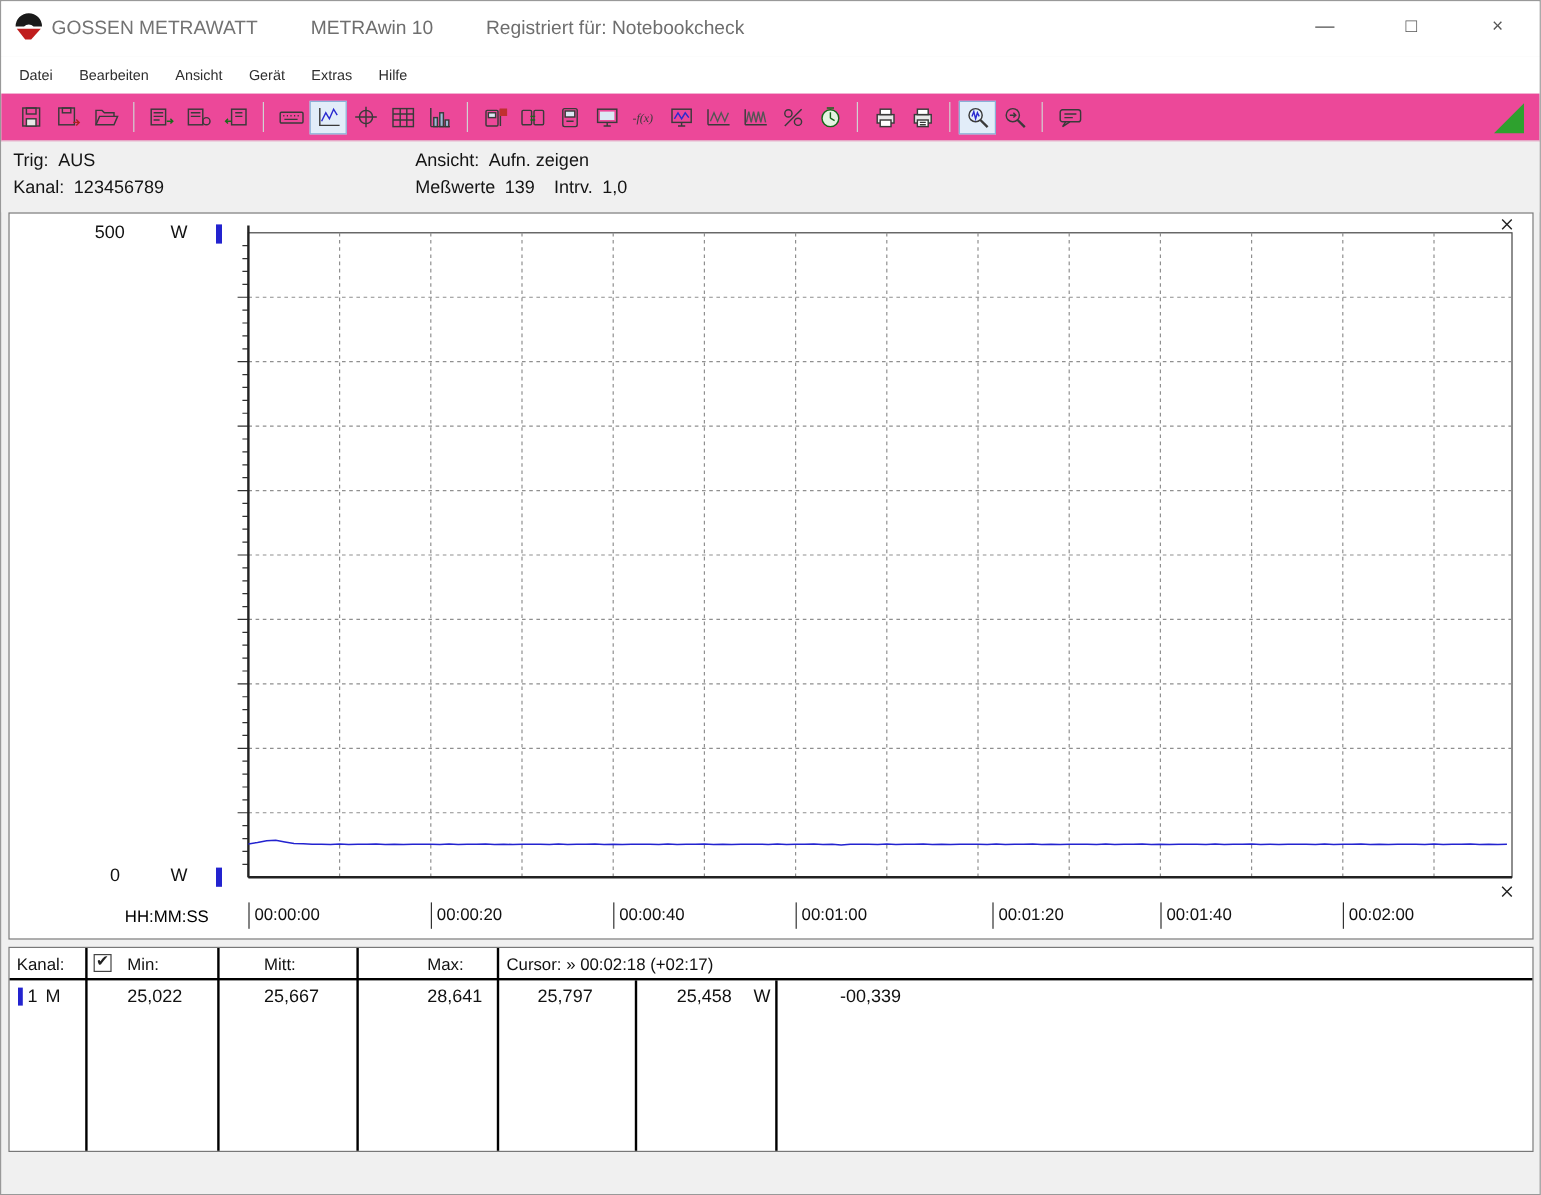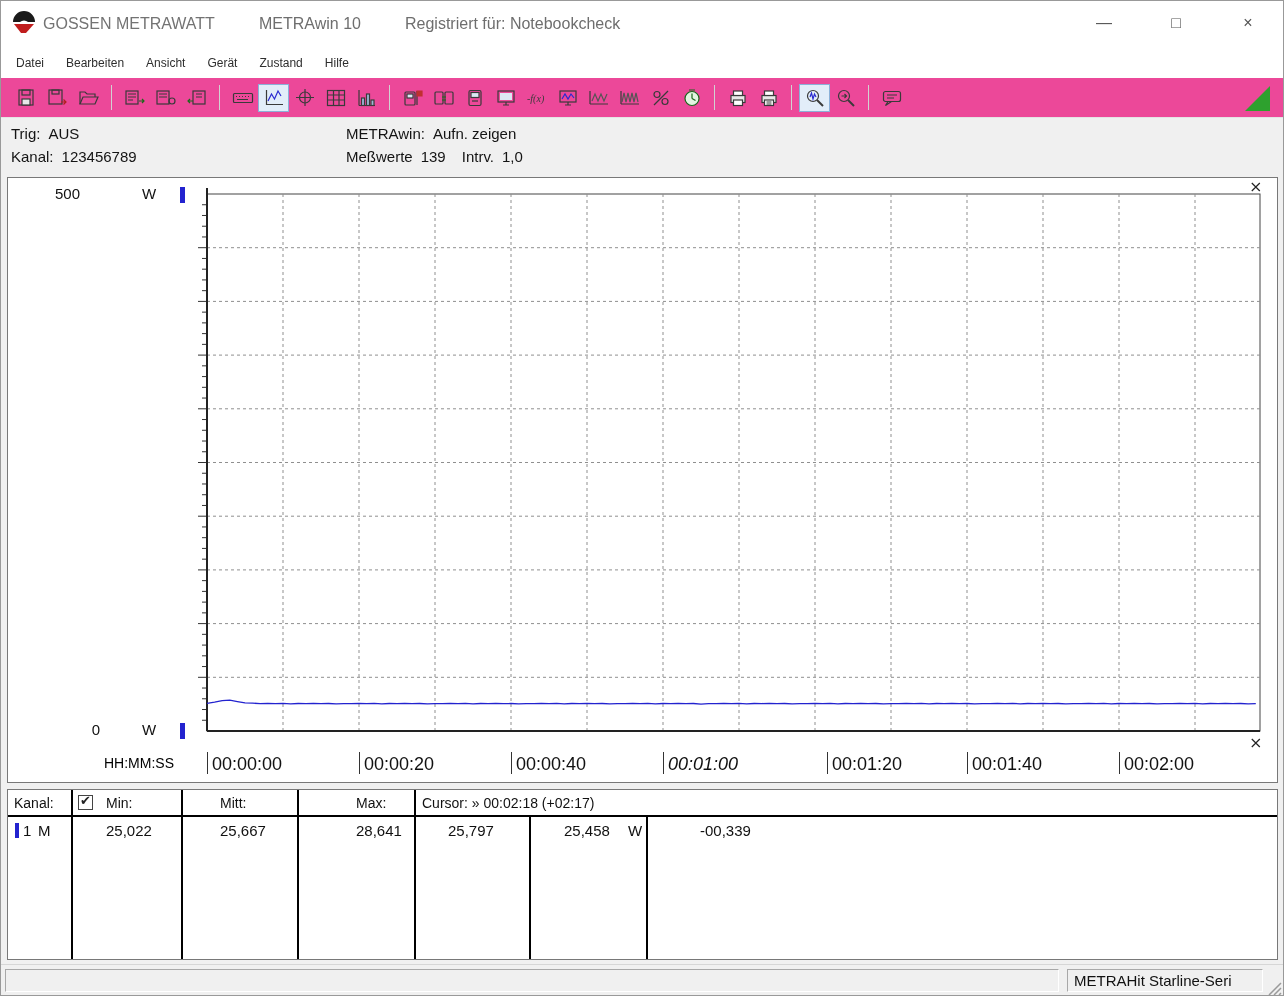--- a/index.html
+++ b/index.html
@@ -72,7 +72,7 @@
       <span class="menu-item">Bearbeiten</span>
       <span class="menu-item">Ansicht</span>
       <span class="menu-item">Gerät</span>
-      <span class="menu-item">Zustand</span>
+      <span class="menu-item">Extras</span>
       <span class="menu-item">Hilfe</span>
     </div>
 

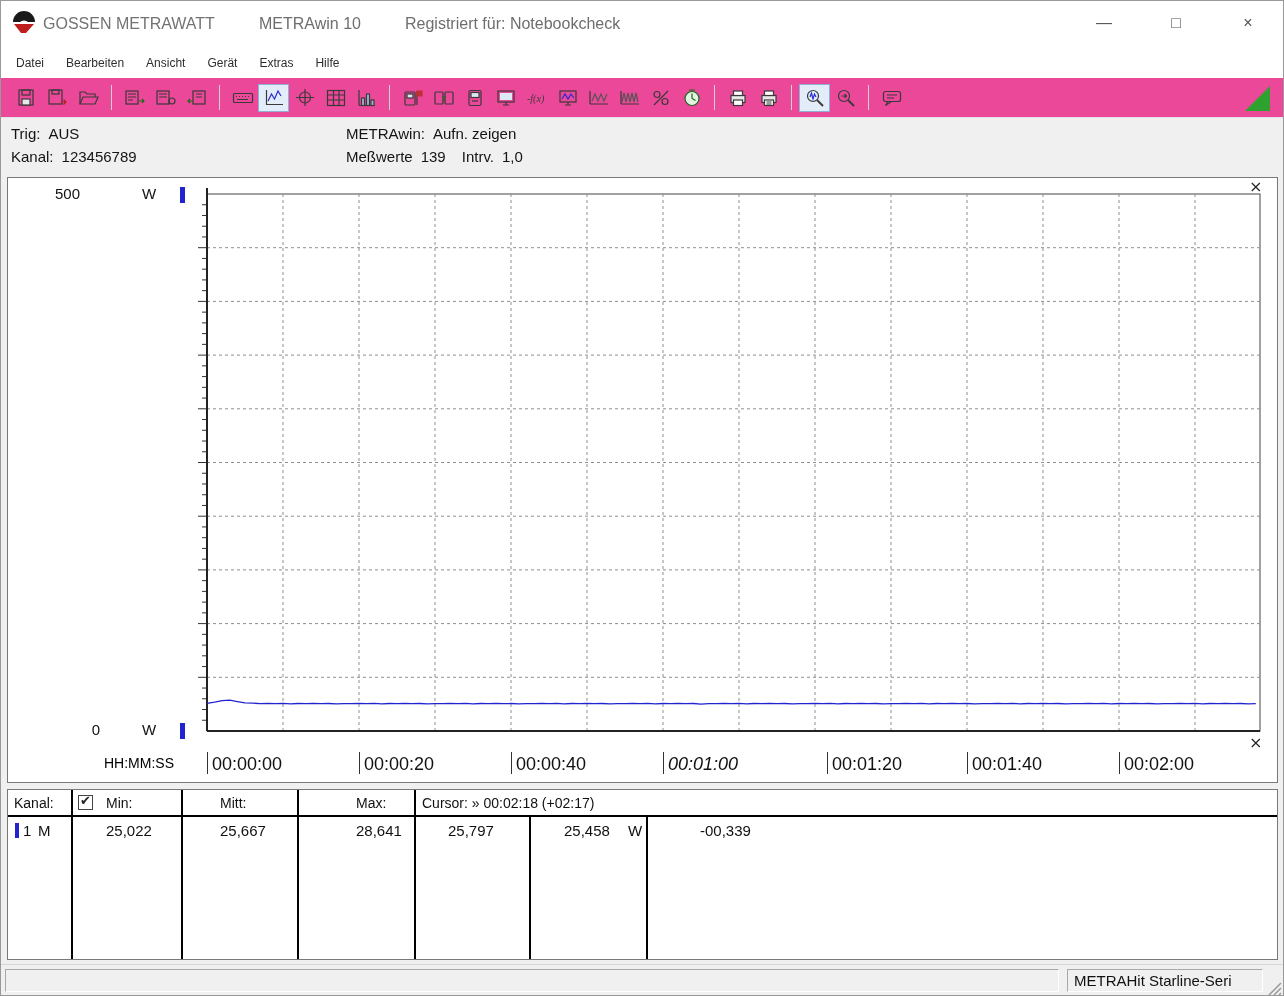--- a/index.html
+++ b/index.html
@@ -271,7 +271,7 @@
       <span class="iv">123456789</span>
     </div>
     <div class="info-row" style="left:345px;top:7px">
-      <span>METRAwin:</span>
+      <span>Ansicht:</span>
       <span class="iv">Aufn. zeigen</span>
     </div>
     <div class="info-row" style="left:345px;top:30px">

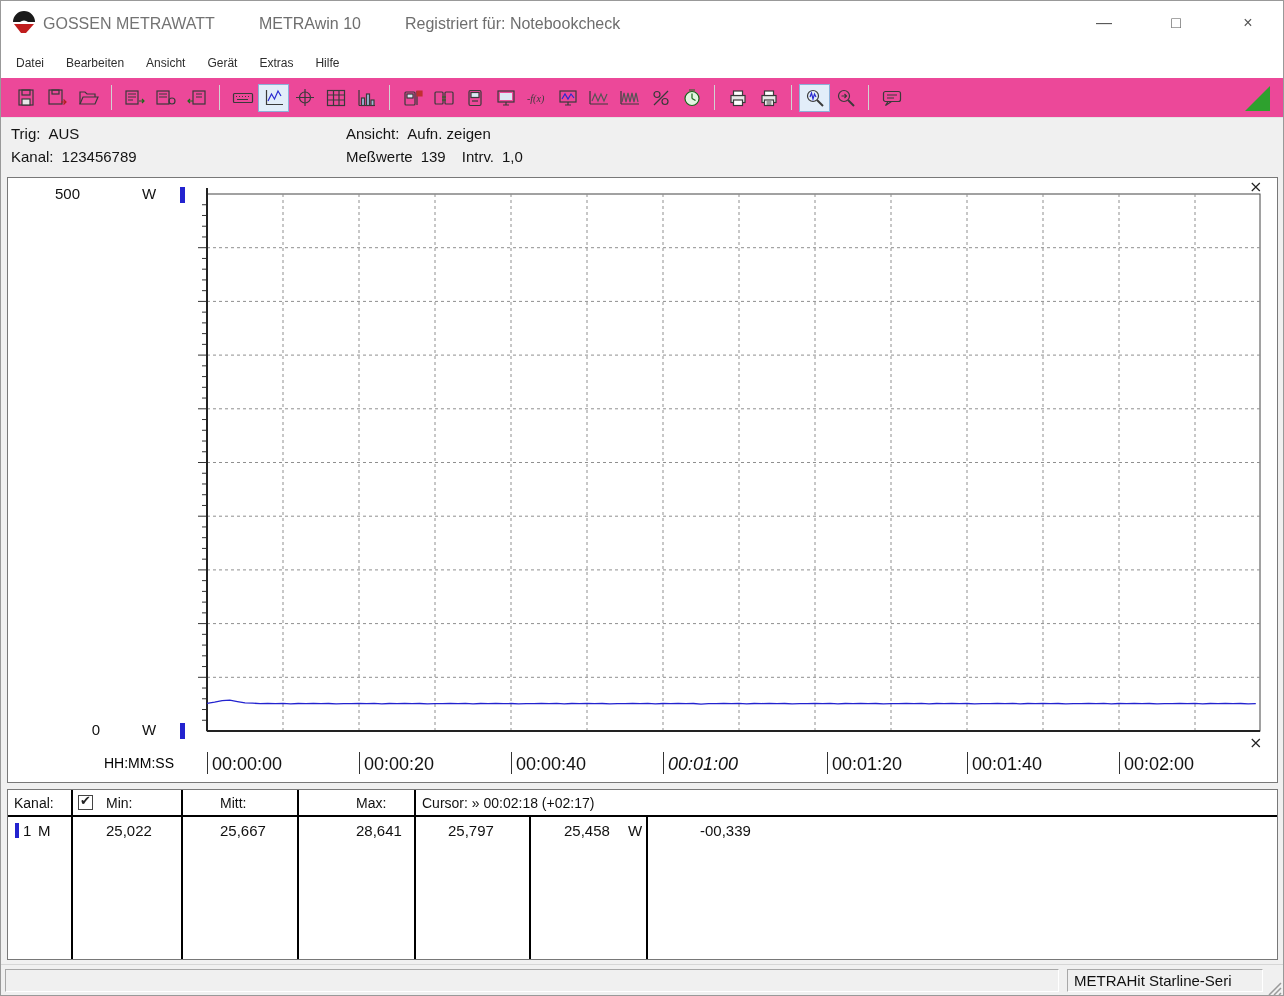--- a/index.html
+++ b/index.html
@@ -26,7 +26,7 @@
   .chartpanel{position:absolute;top:176px;left:6px;width:1271px;height:606px;background:#fff;border:1px solid #787878}
   #plot{position:absolute;left:0;top:0}
   .ylab{position:absolute;font-size:15px;color:#111}
-  .ylab-max{left:47px;top:7px;width:38px;text-align:left}
+  .ylab-max{left:58px;top:7px;width:38px;text-align:right}
   .ylab-min{left:54px;top:543px;width:38px;text-align:right}
   .yunit-top{left:134px;top:7px}
   .yunit-bottom{left:134px;top:543px}

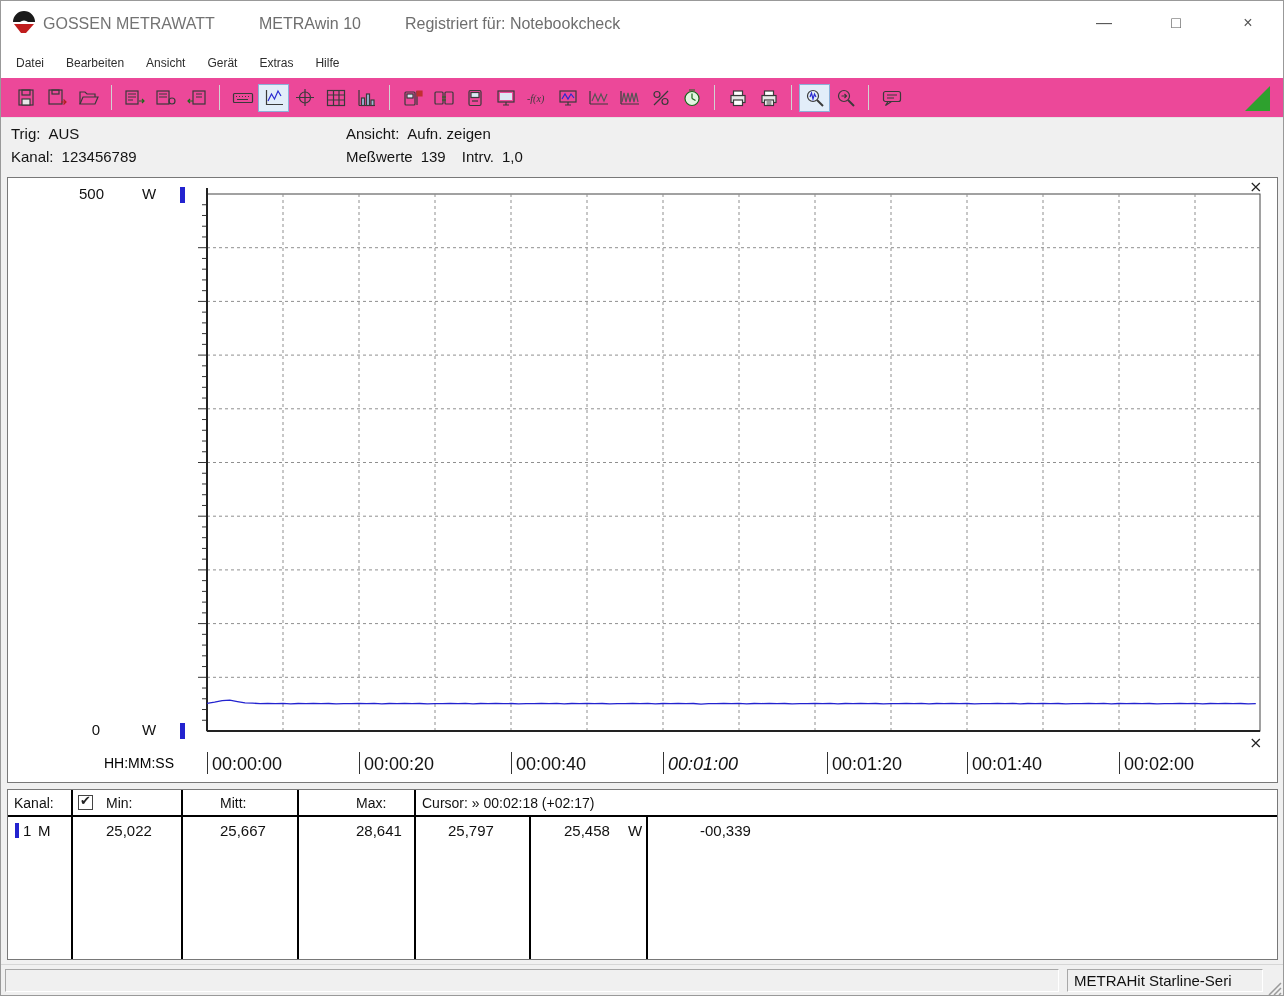--- a/index.html
+++ b/index.html
@@ -34,7 +34,7 @@
   .chmark-top{left:172px;top:9px}
   .chmark-bottom{left:172px;top:545px}
   .xtickrow{position:absolute;left:0;top:574px;right:0;height:24px}
-  .xtick{position:absolute;top:0;border-left:1px solid #333;padding:2px 0 0 4px;font-size:18px;color:#111;height:22px}
+  .xtick{position:absolute;top:0;border-left:1px solid #333;padding:2px 0 0 4px;font-size:14px;color:#111;height:22px}
   .xaxislab{position:absolute;left:96px;top:577px;font-size:14px;color:#000000}
   .tablepanel{position:absolute;top:788px;left:6px;width:1271px;height:171px;background:#fff;border:1px solid #787878}
   .th{position:absolute;top:5px;font-size:14px;color:#111;white-space:nowrap}

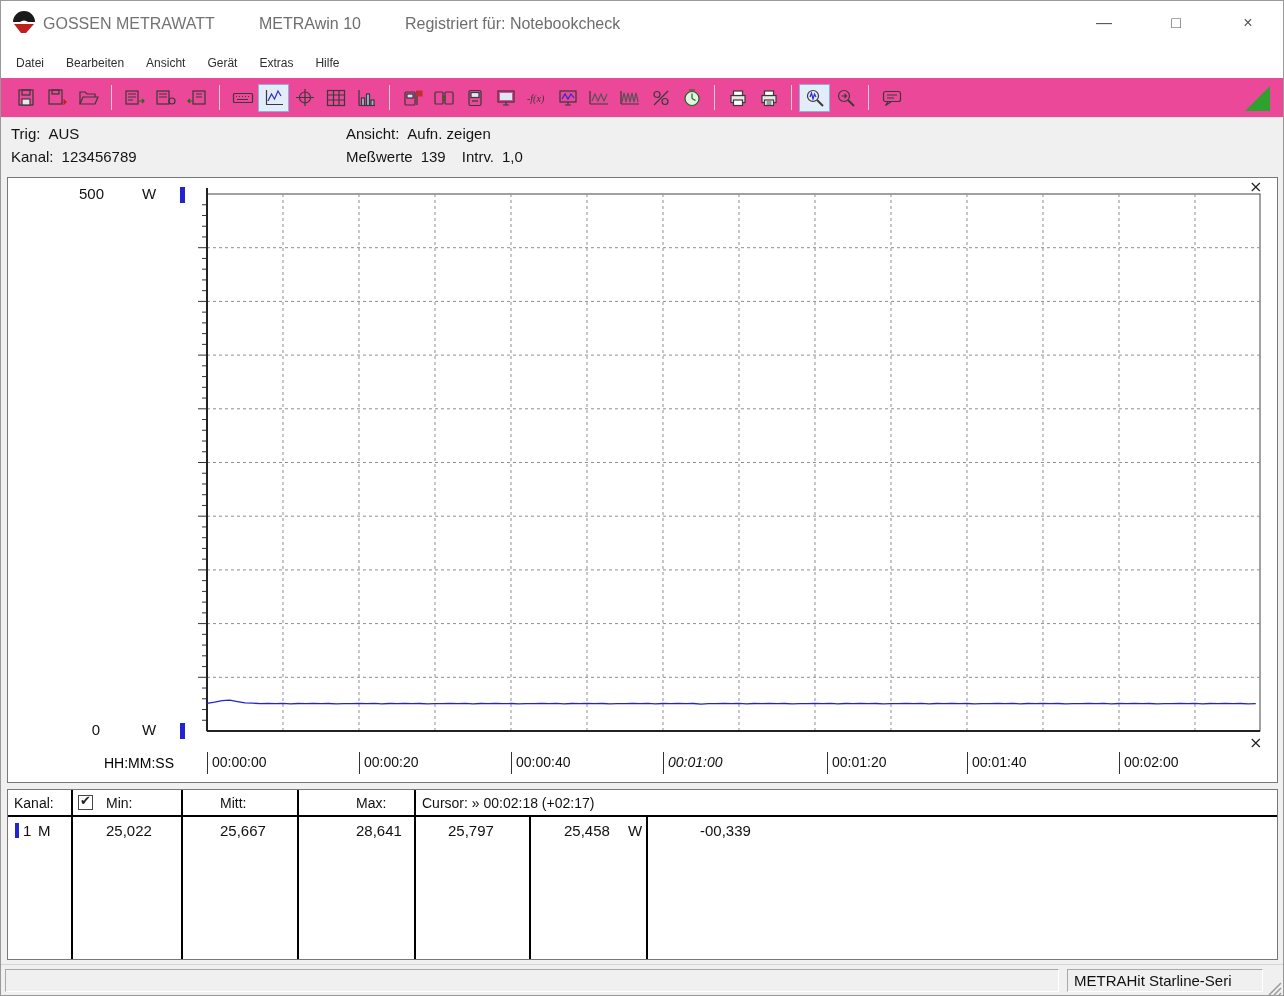--- a/index.html
+++ b/index.html
@@ -373,7 +373,7 @@
         <div class="xtick" style="left: 199px;">00:00:00</div>
         <div class="xtick" style="left: 351px;">00:00:20</div>
         <div class="xtick" style="left: 503px;">00:00:40</div>
-        <div class="xtick" style="left: 655px; font-style: italic;">00:01:00</div>
+        <div class="xtick" style="left: 655px;">00:01:00</div>
         <div class="xtick" style="left: 807px; margin-left: 12px;">00:01:20</div>
         <div class="xtick" style="left: 959px;">00:01:40</div>
         <div class="xtick" style="left: 1111px;">00:02:00</div>

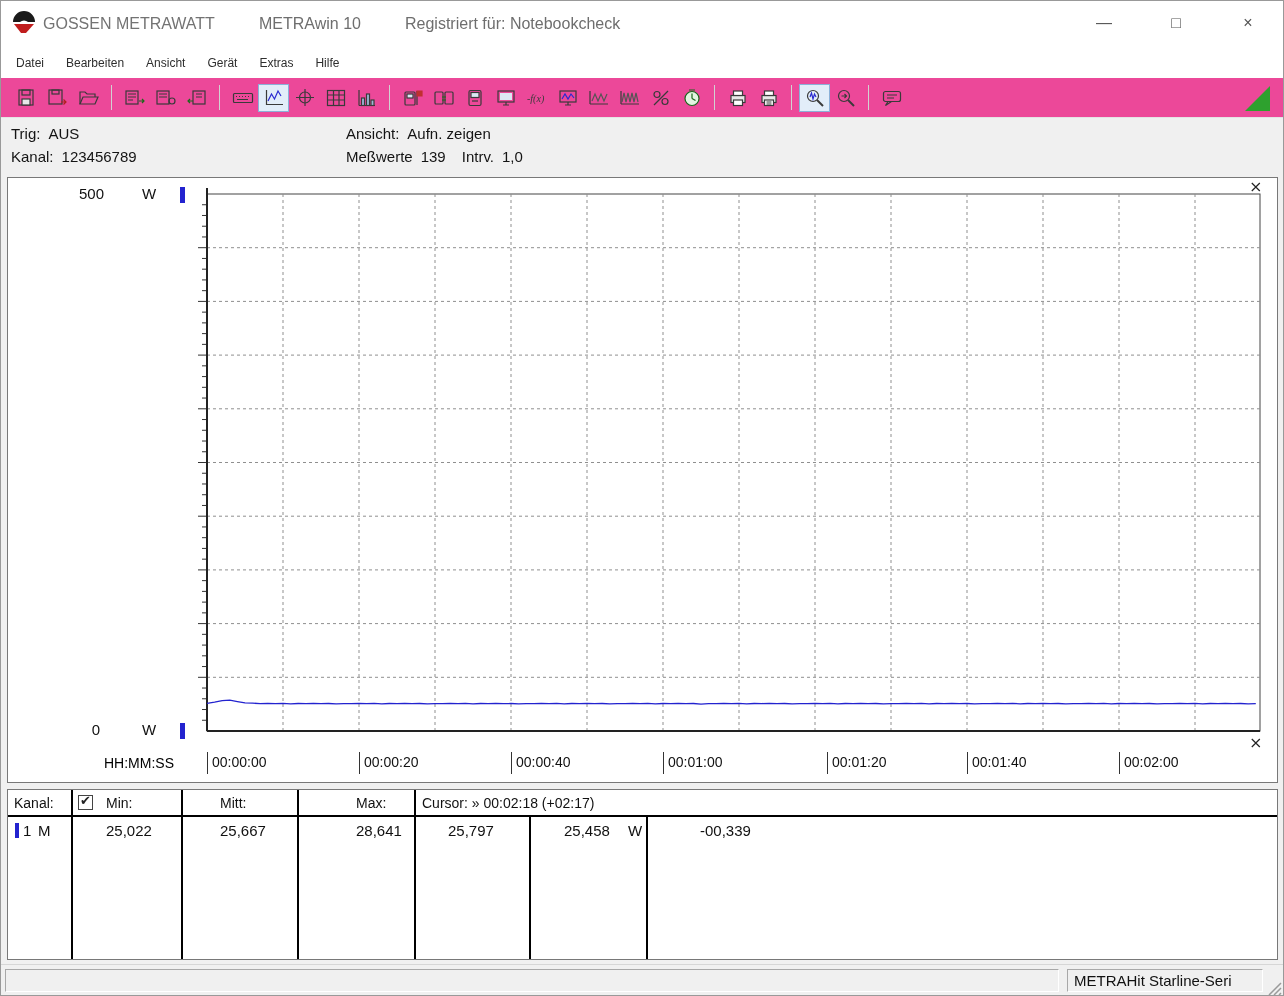--- a/index.html
+++ b/index.html
@@ -410,13 +410,6 @@
     <span class="td" style="left:692px">-00,339</span>
   </div>
 
-  <div class="statusbar">
-    <div class="sb-left"></div>
-    <div class="sb-device">METRAHit Starline-Seri</div>
-    <svg class="grip" width="15" height="15">
-      <path d="M14 2 L2 14 M14 7 L7 14 M14 12 L12 14" stroke="#9a9a9a" stroke-width="1.5" fill="none"></path>
-    </svg>
-  </div>
 
 </div>
 

